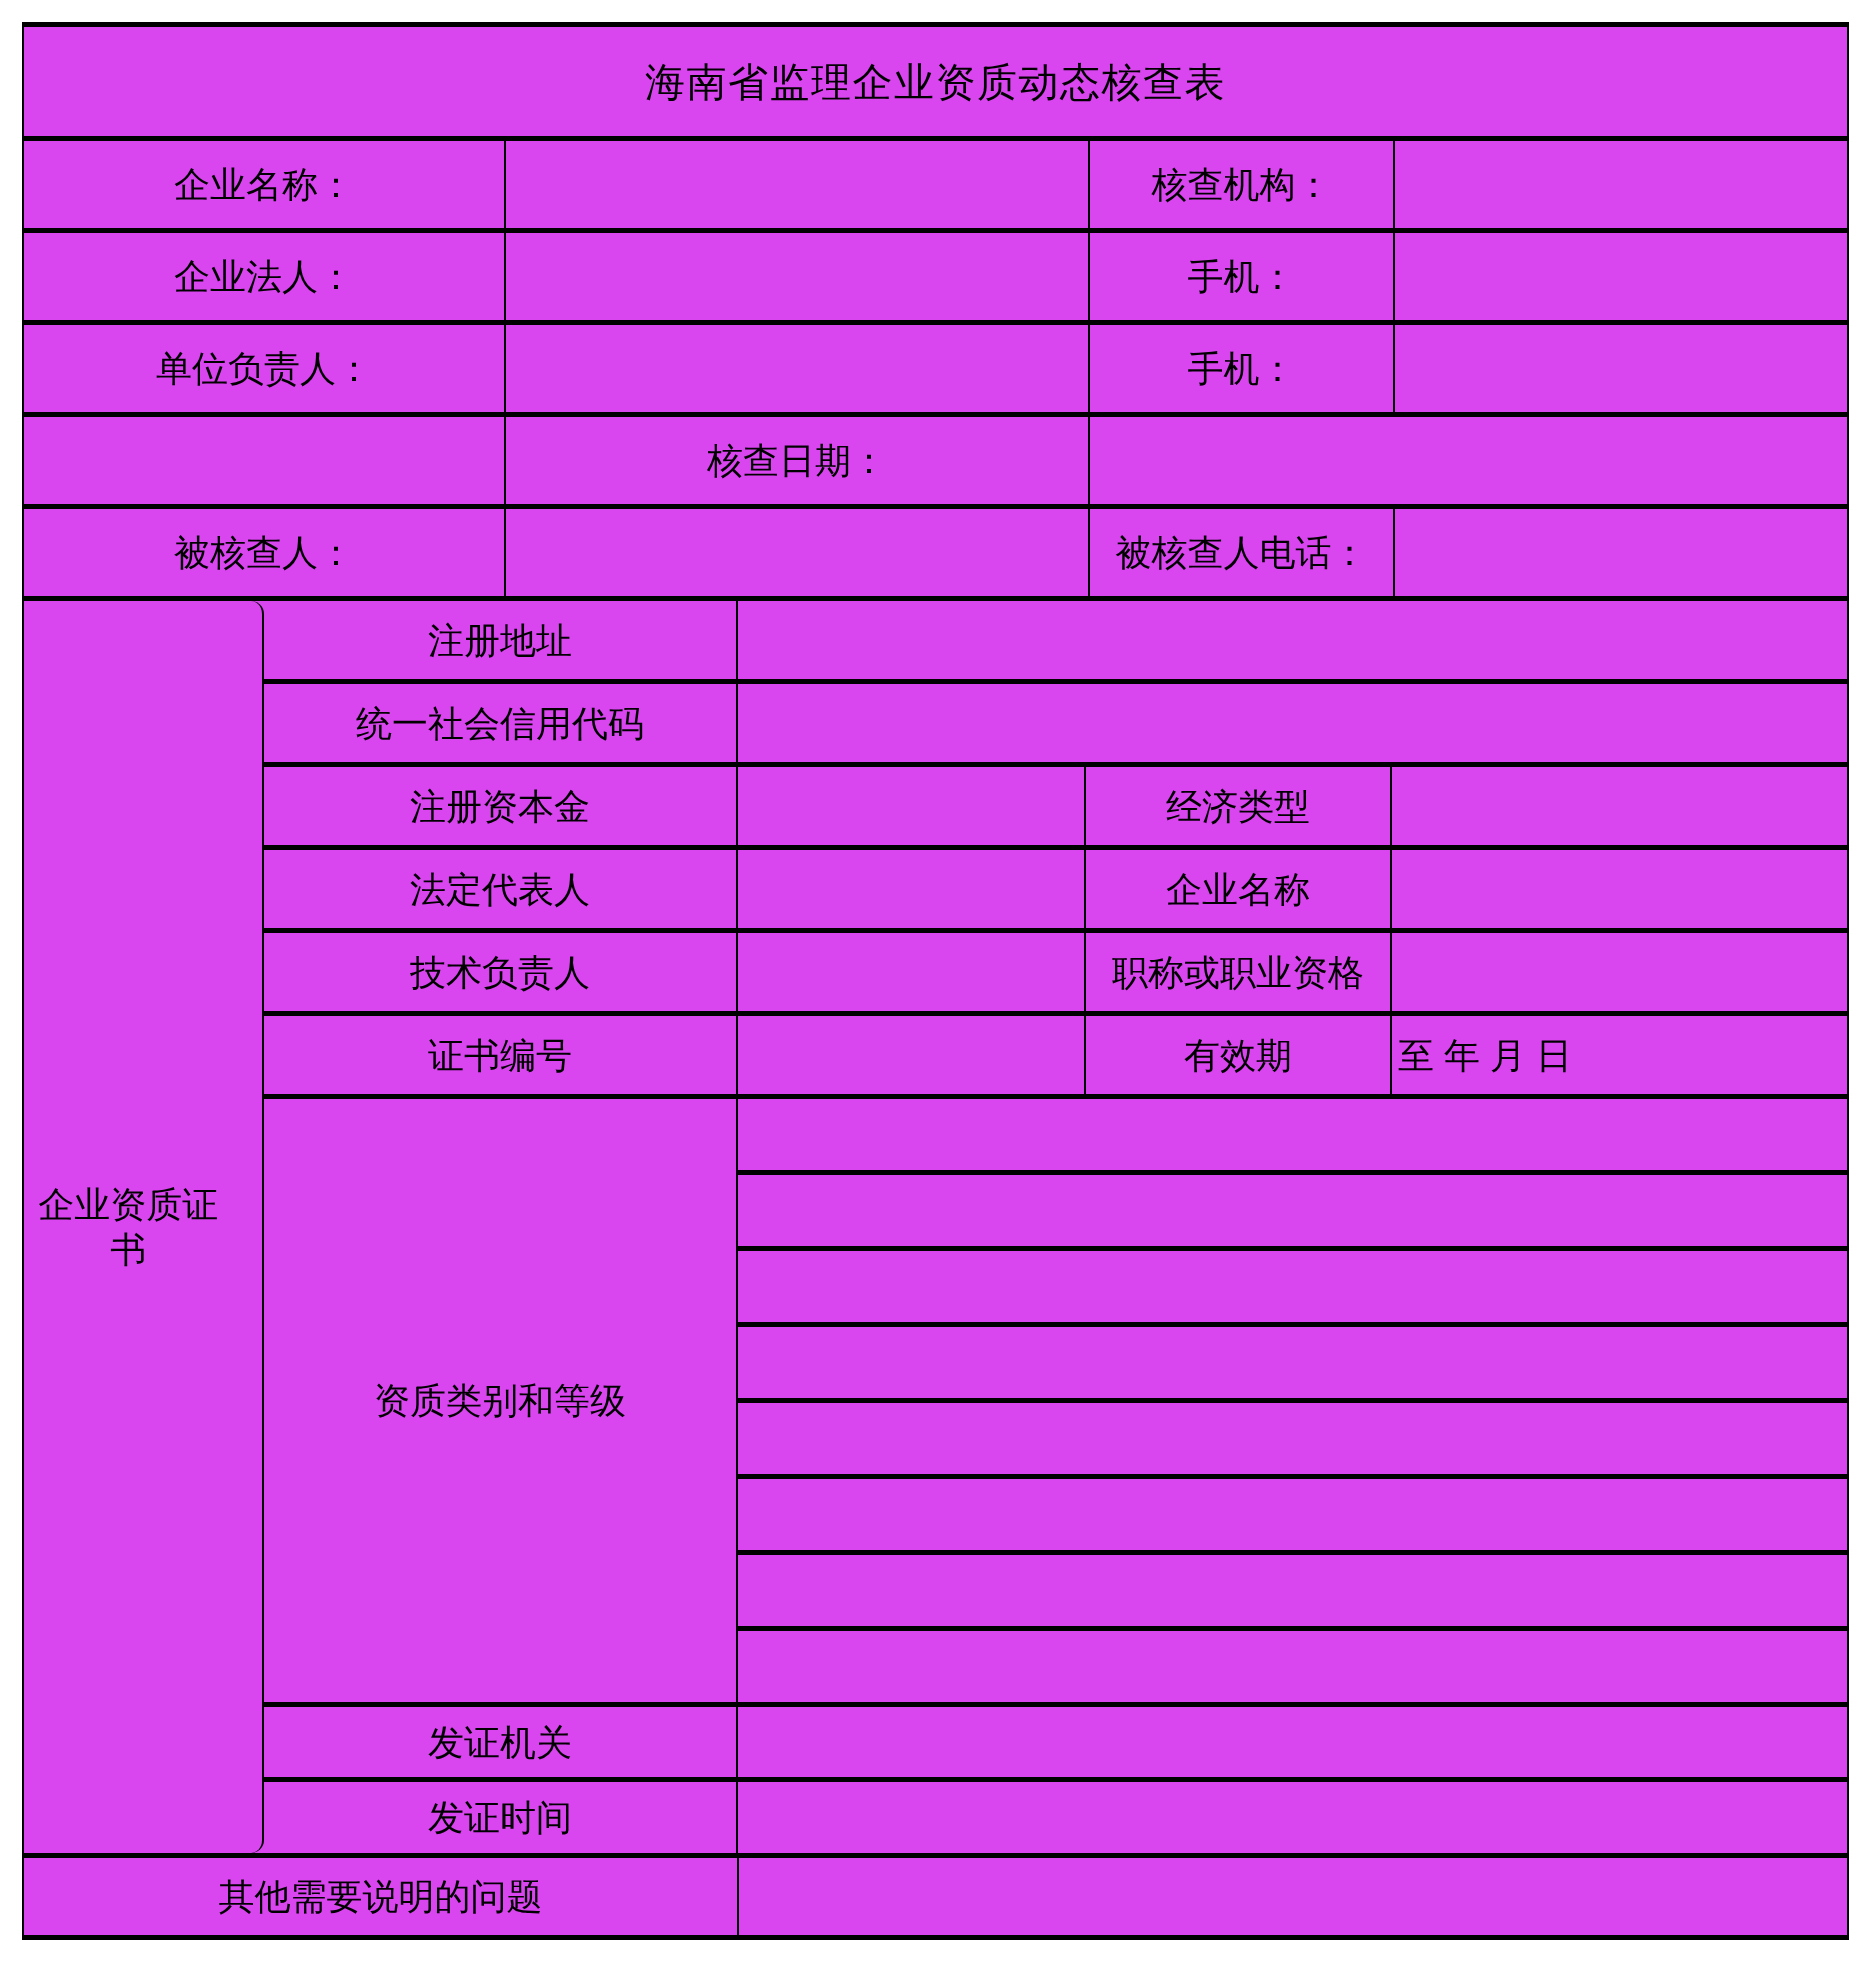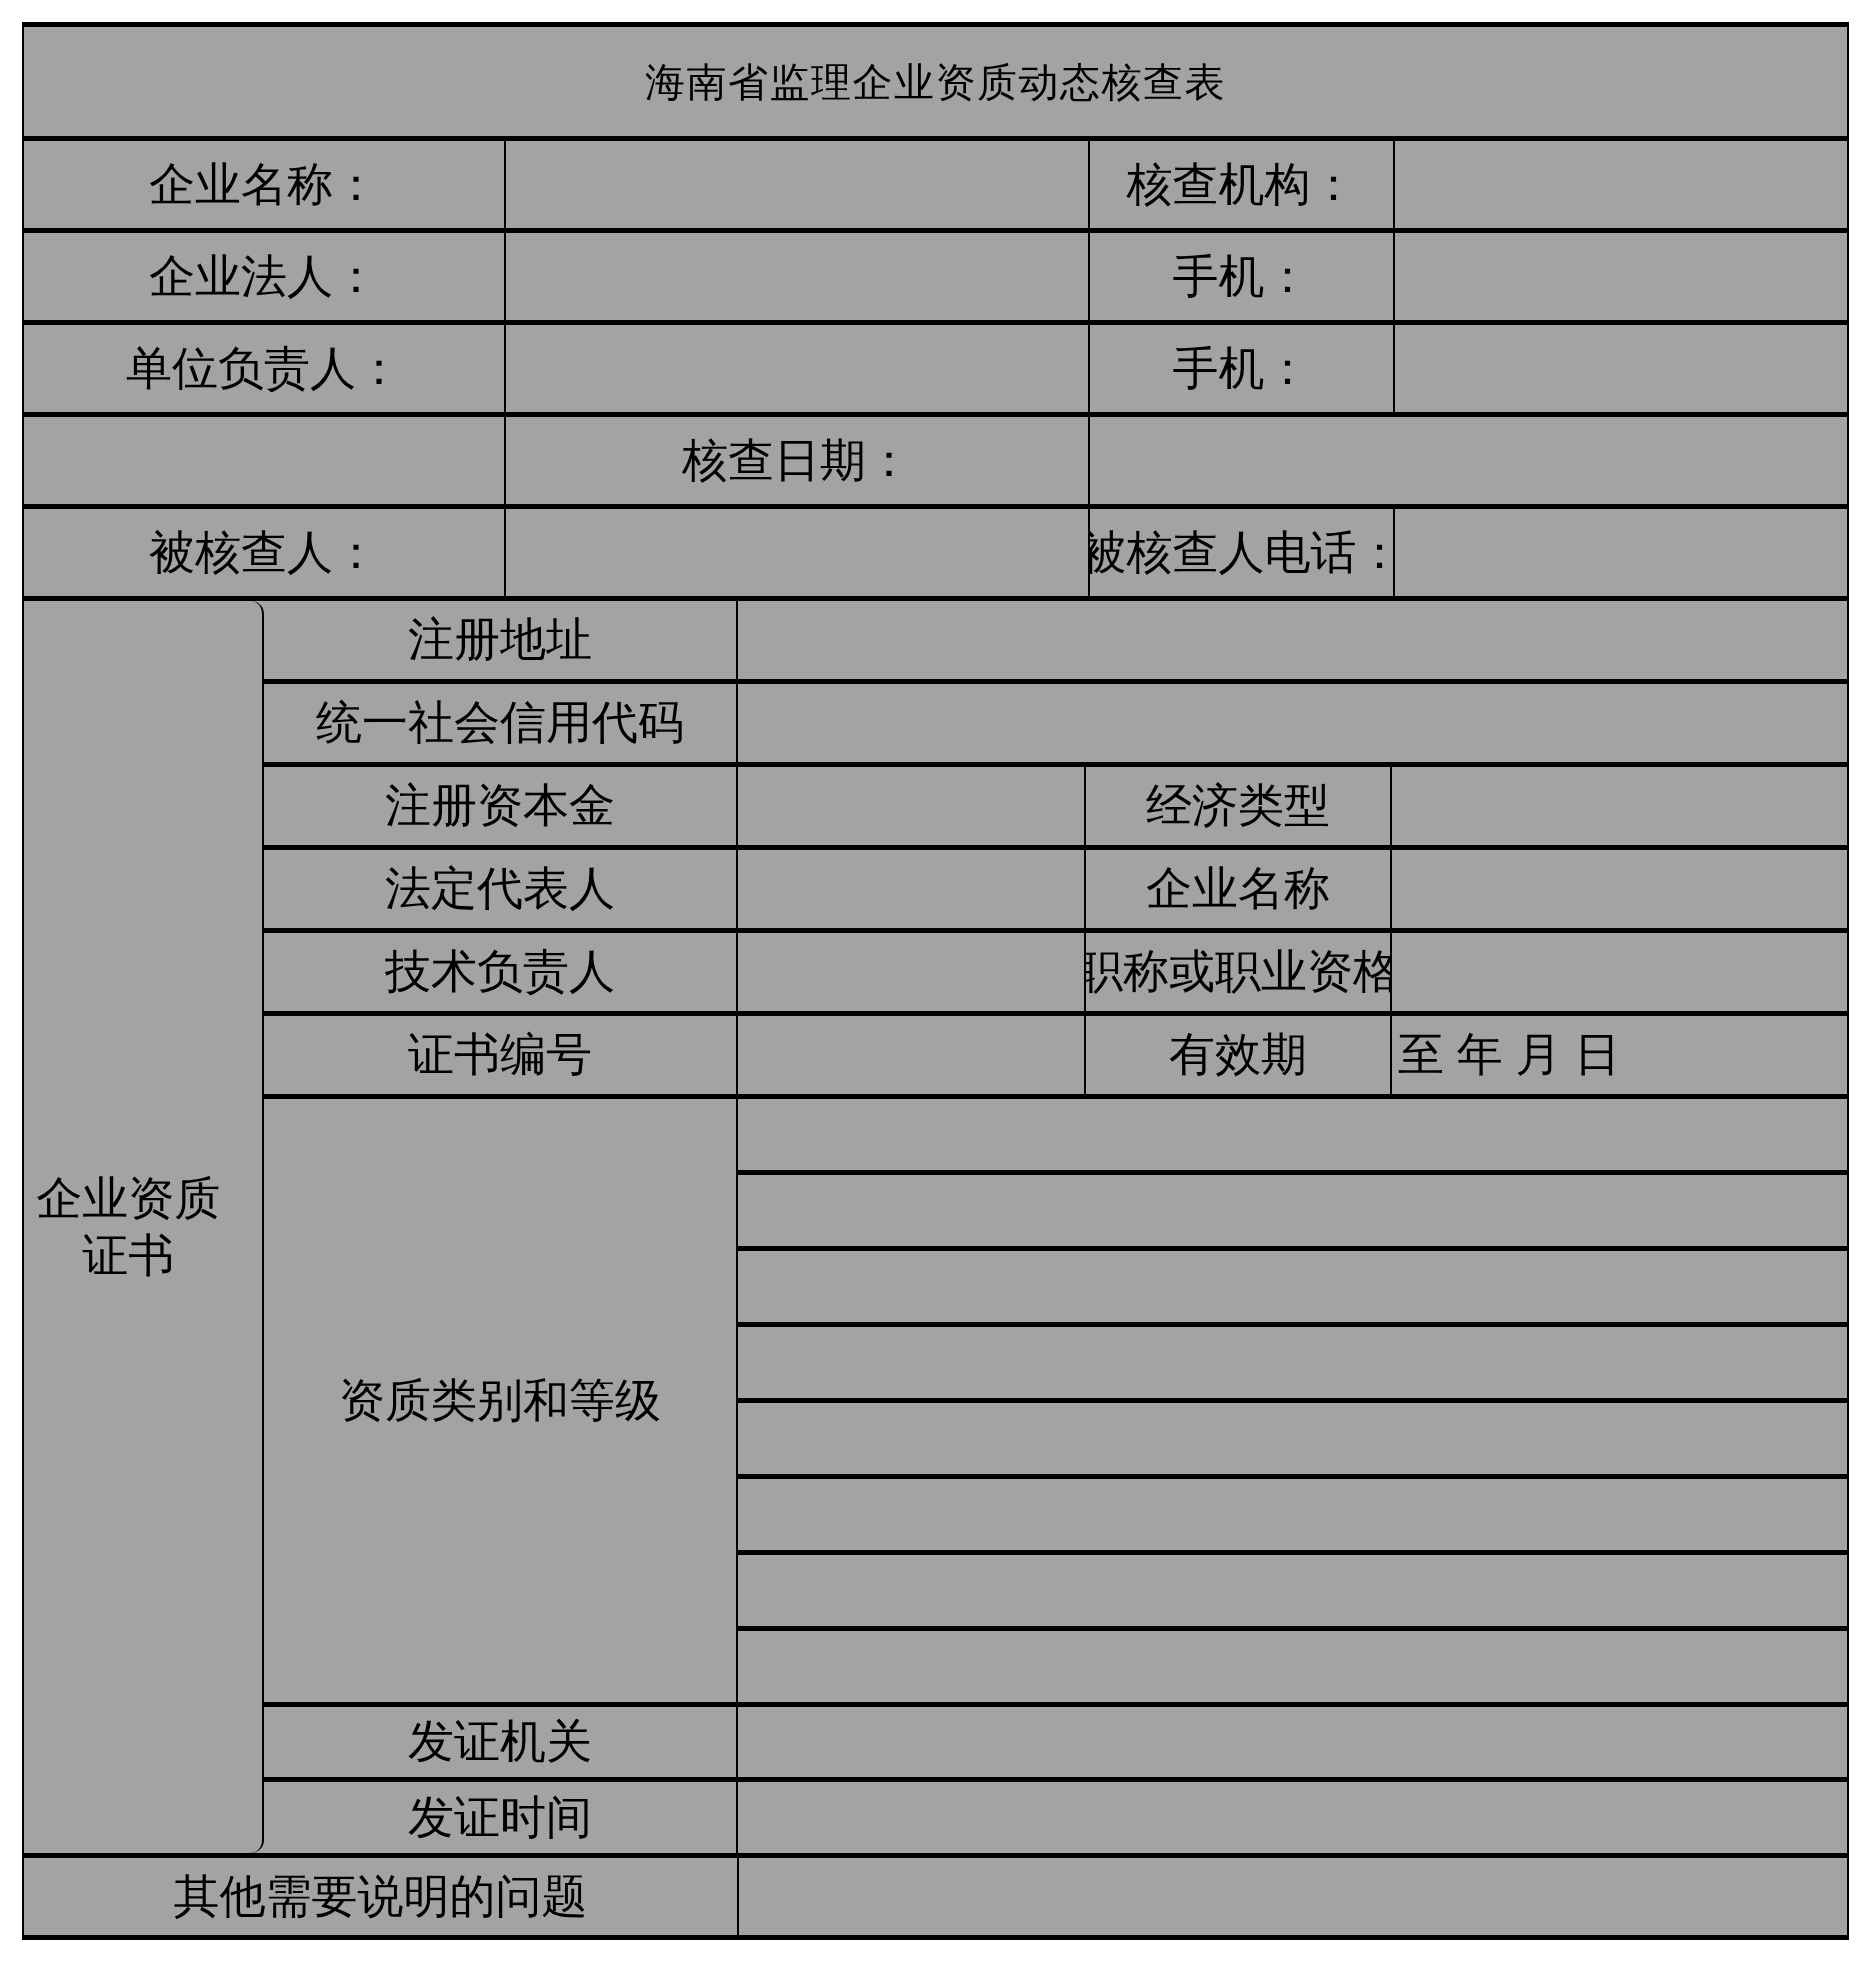--- a/index.html
+++ b/index.html
@@ -13,7 +13,7 @@
     position: absolute;
     left: 22px; top: 22px;
     width: 1827px;
-    background: #a3a3a3;
+    background: #d946ef;
     border: 2.2px solid #000;
     border-top-width: 5.1px;
     border-bottom-width: 5.1px;

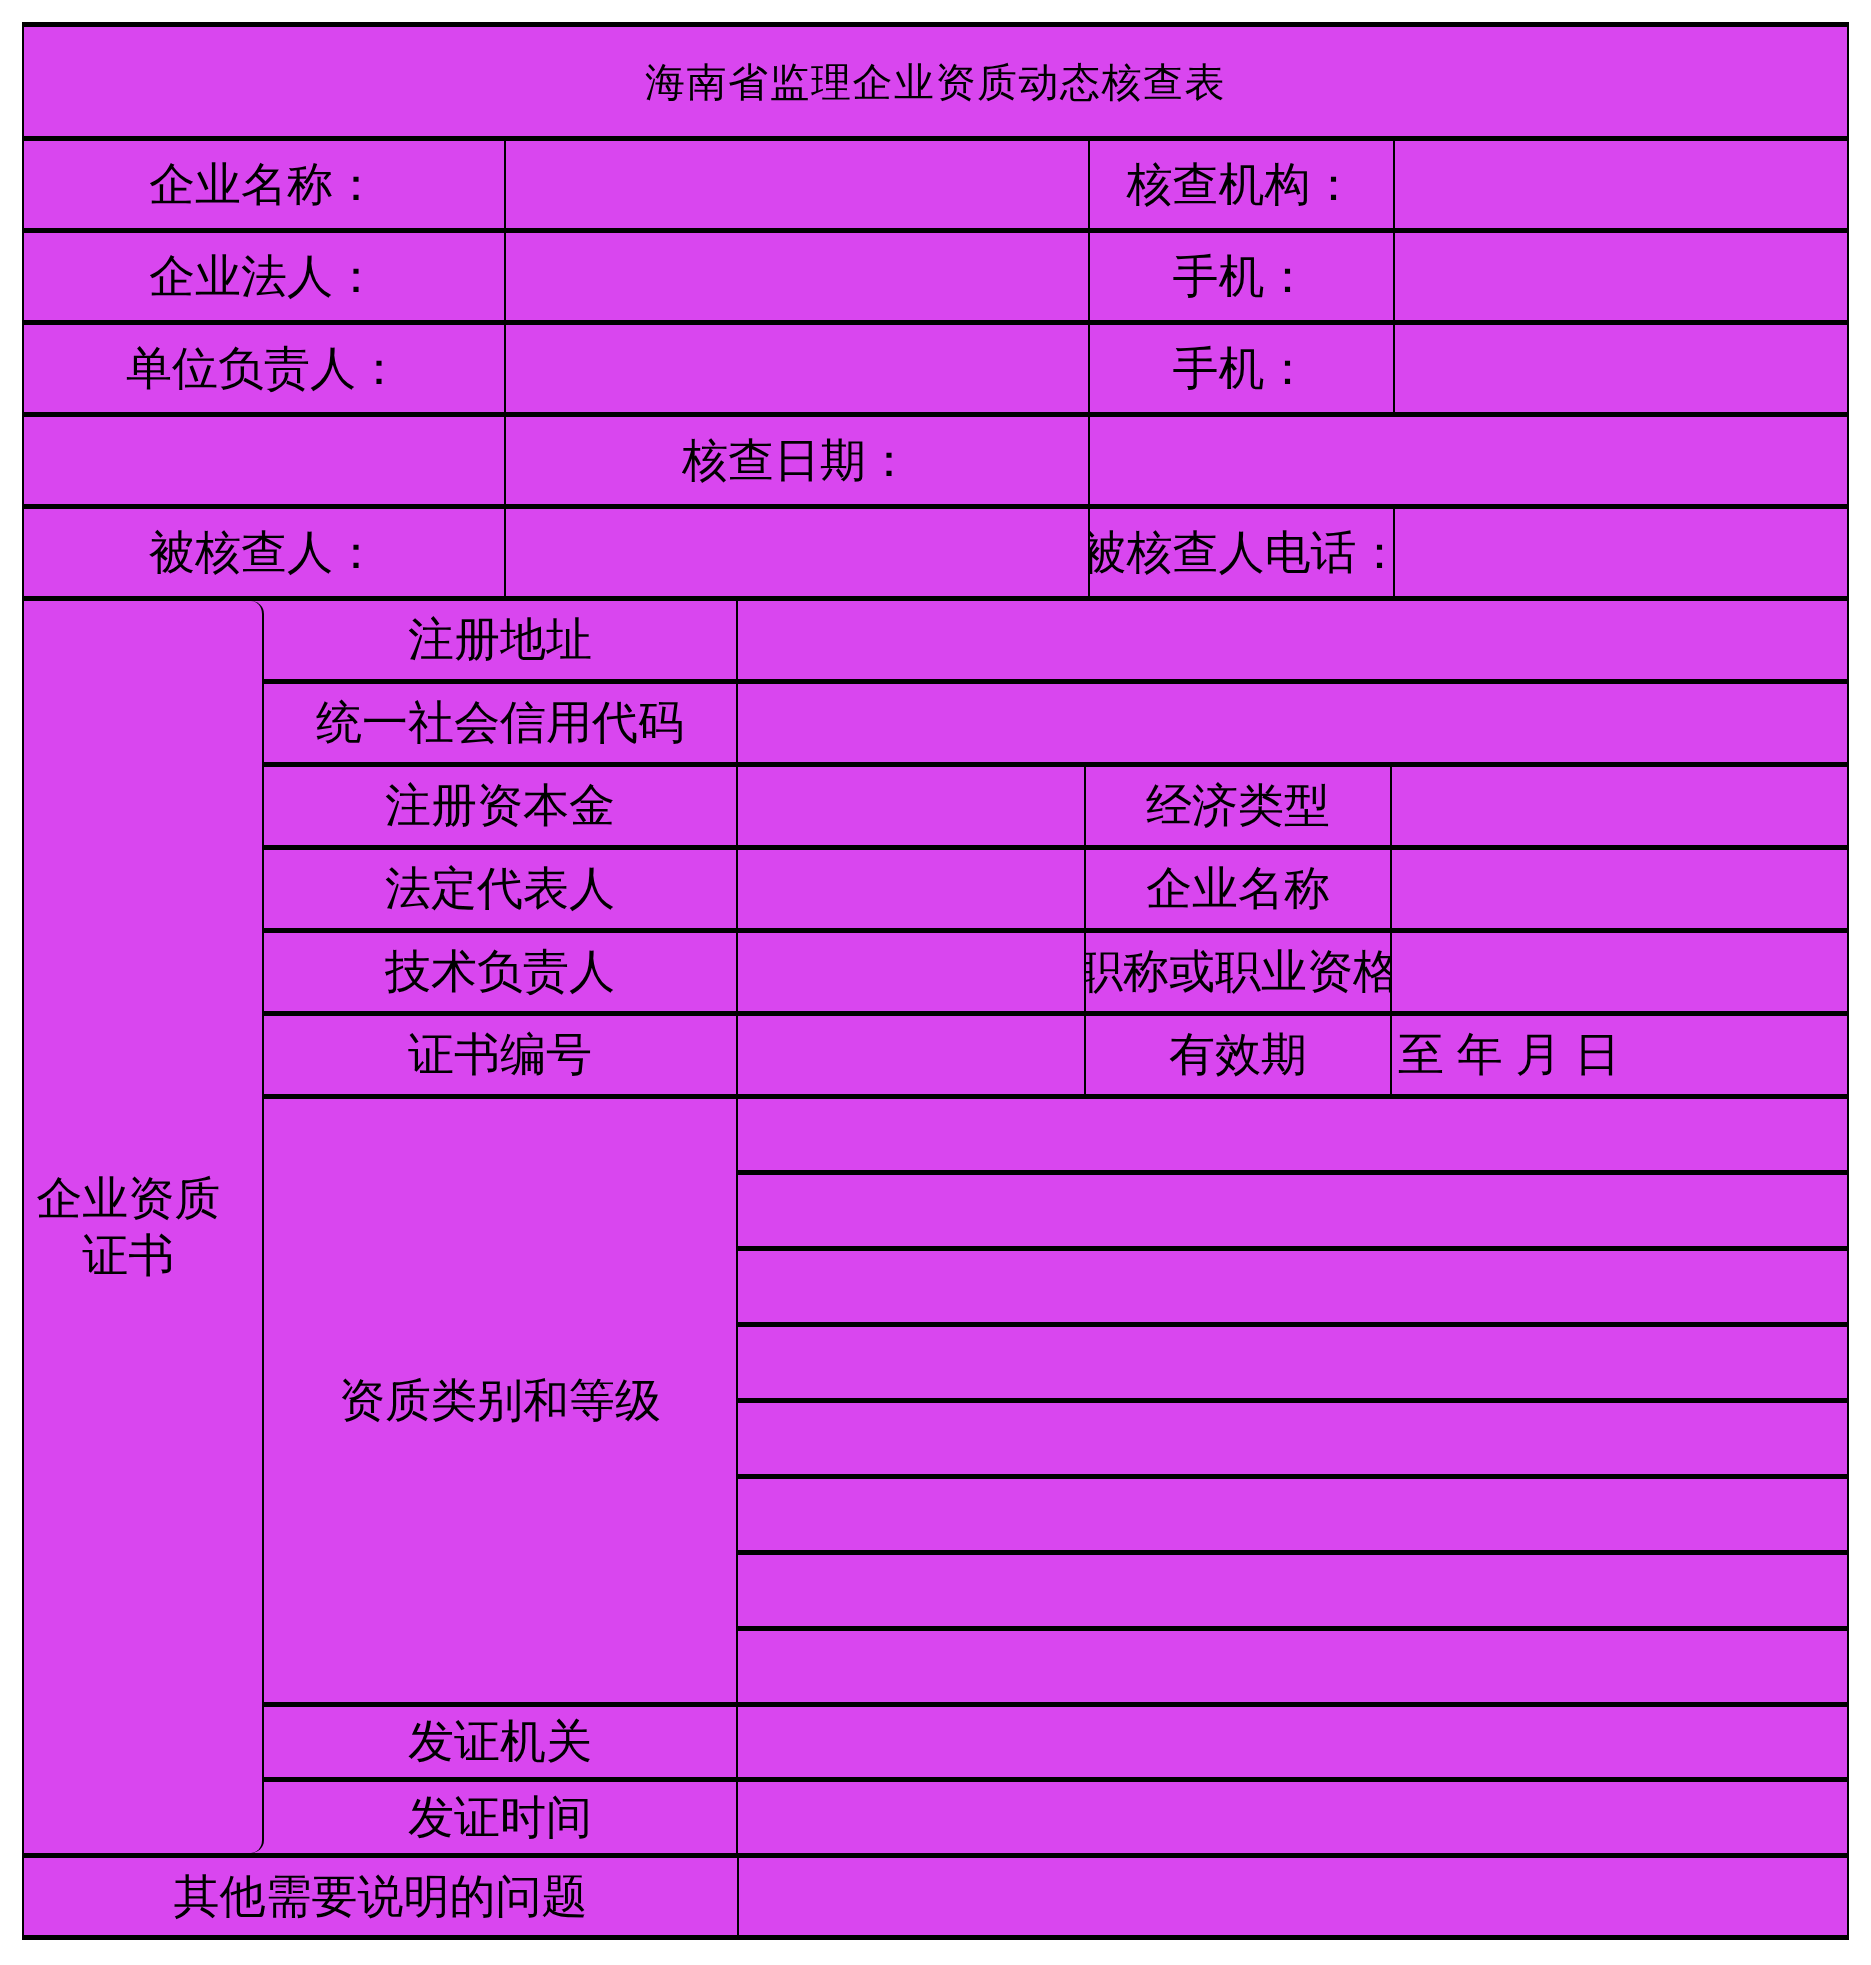--- a/index.html
+++ b/index.html
@@ -25,7 +25,7 @@
     display: flex;
     align-items: center;
     justify-content: center;
-    font-size: 46px;
+    font-size: 36px;
     line-height: 1.25;
     overflow: hidden;
     white-space: nowrap;

